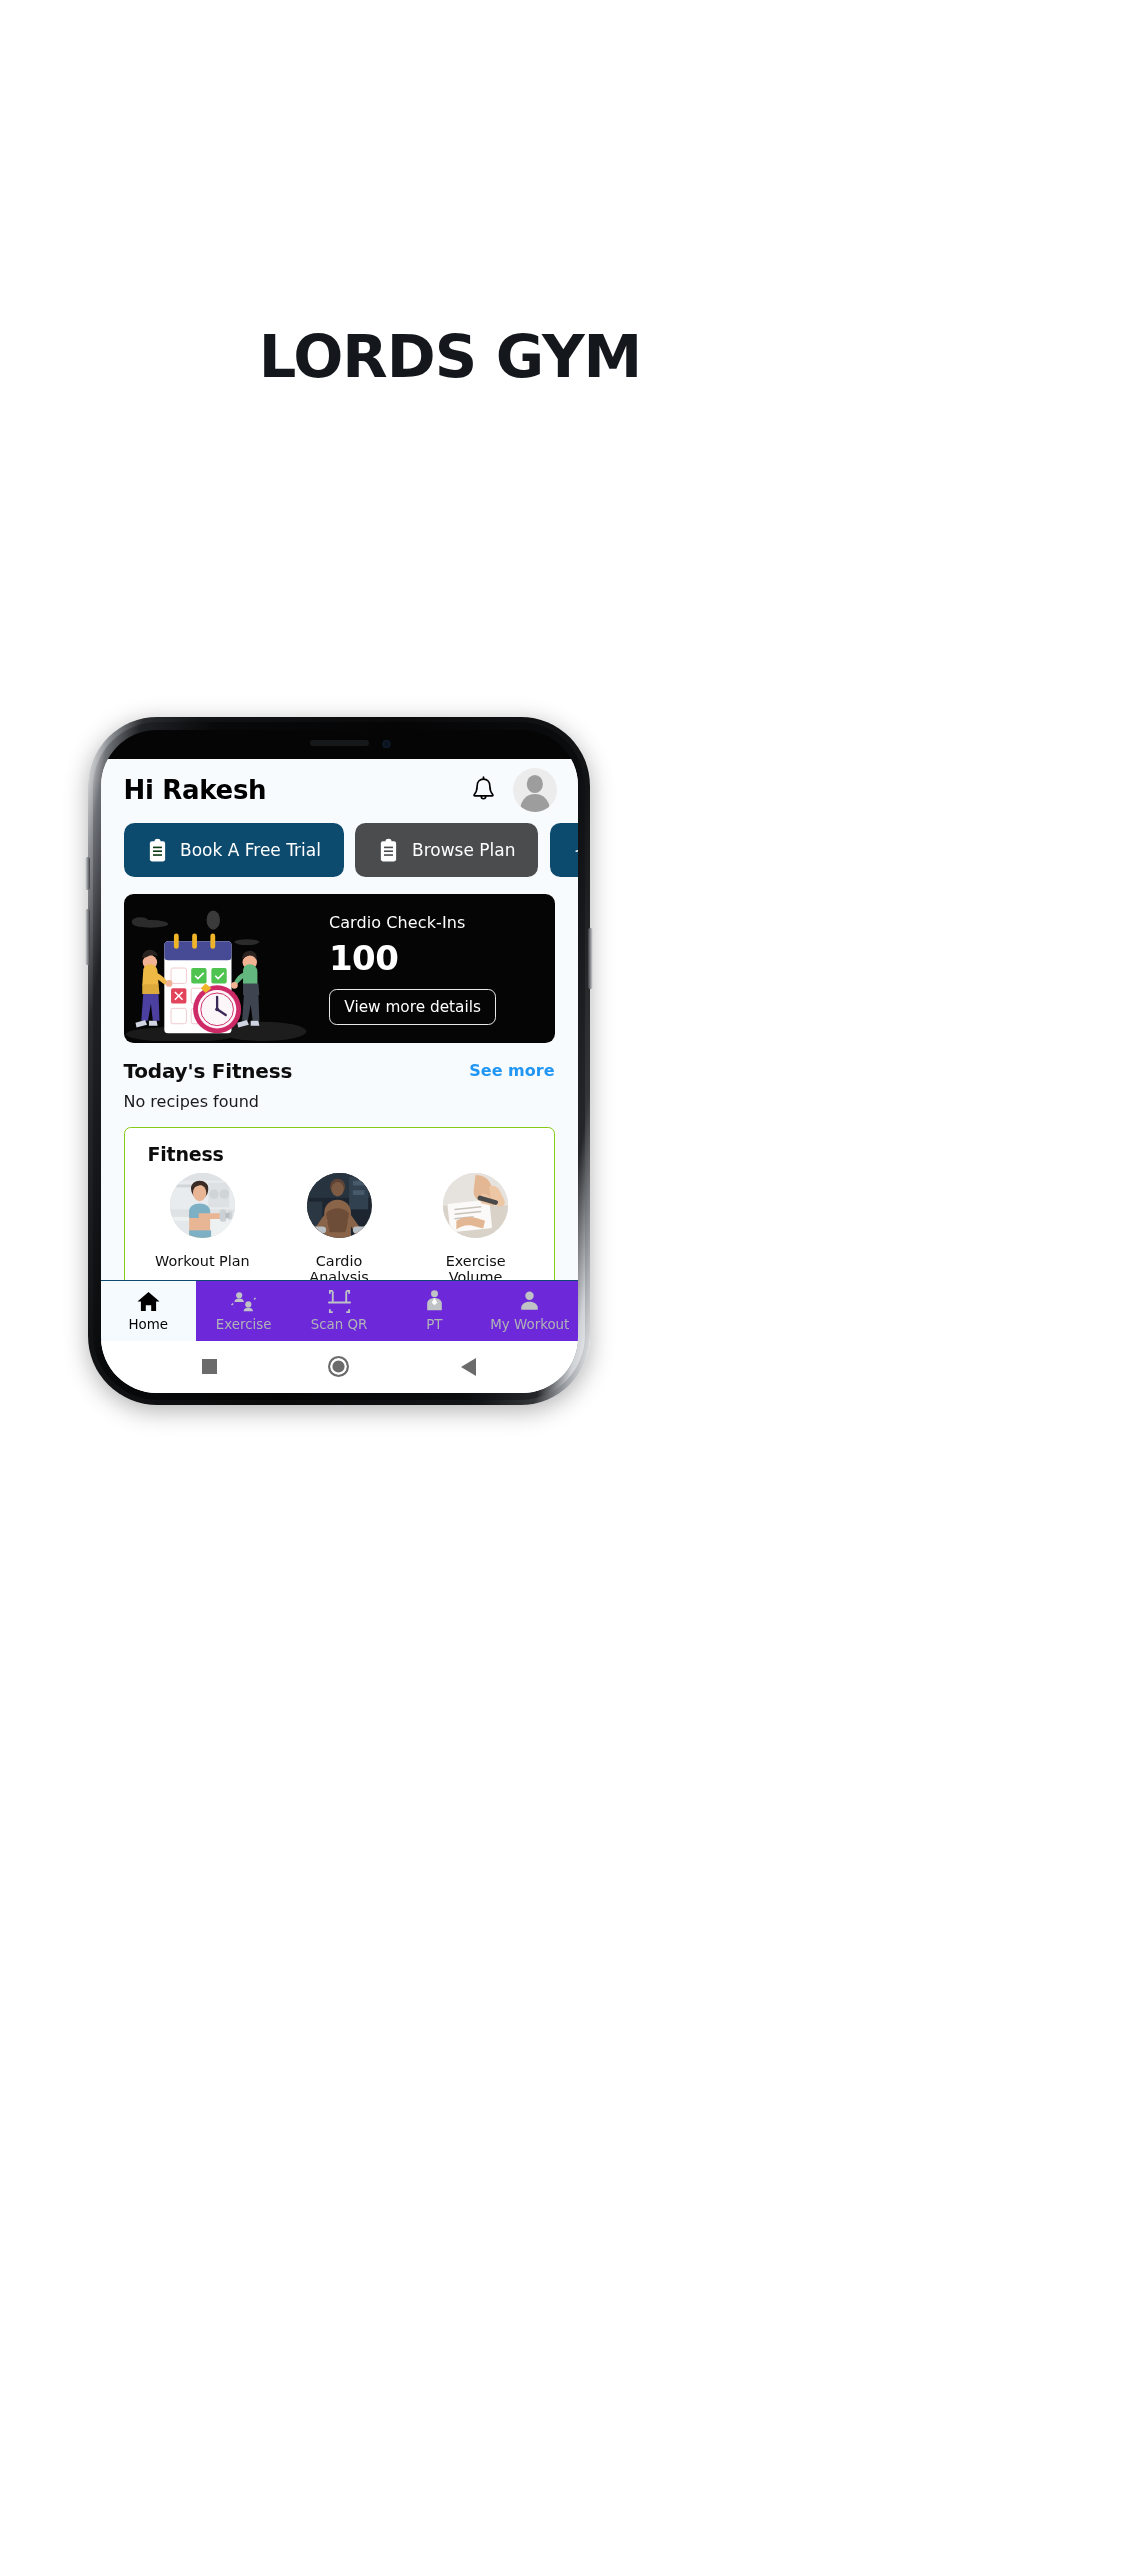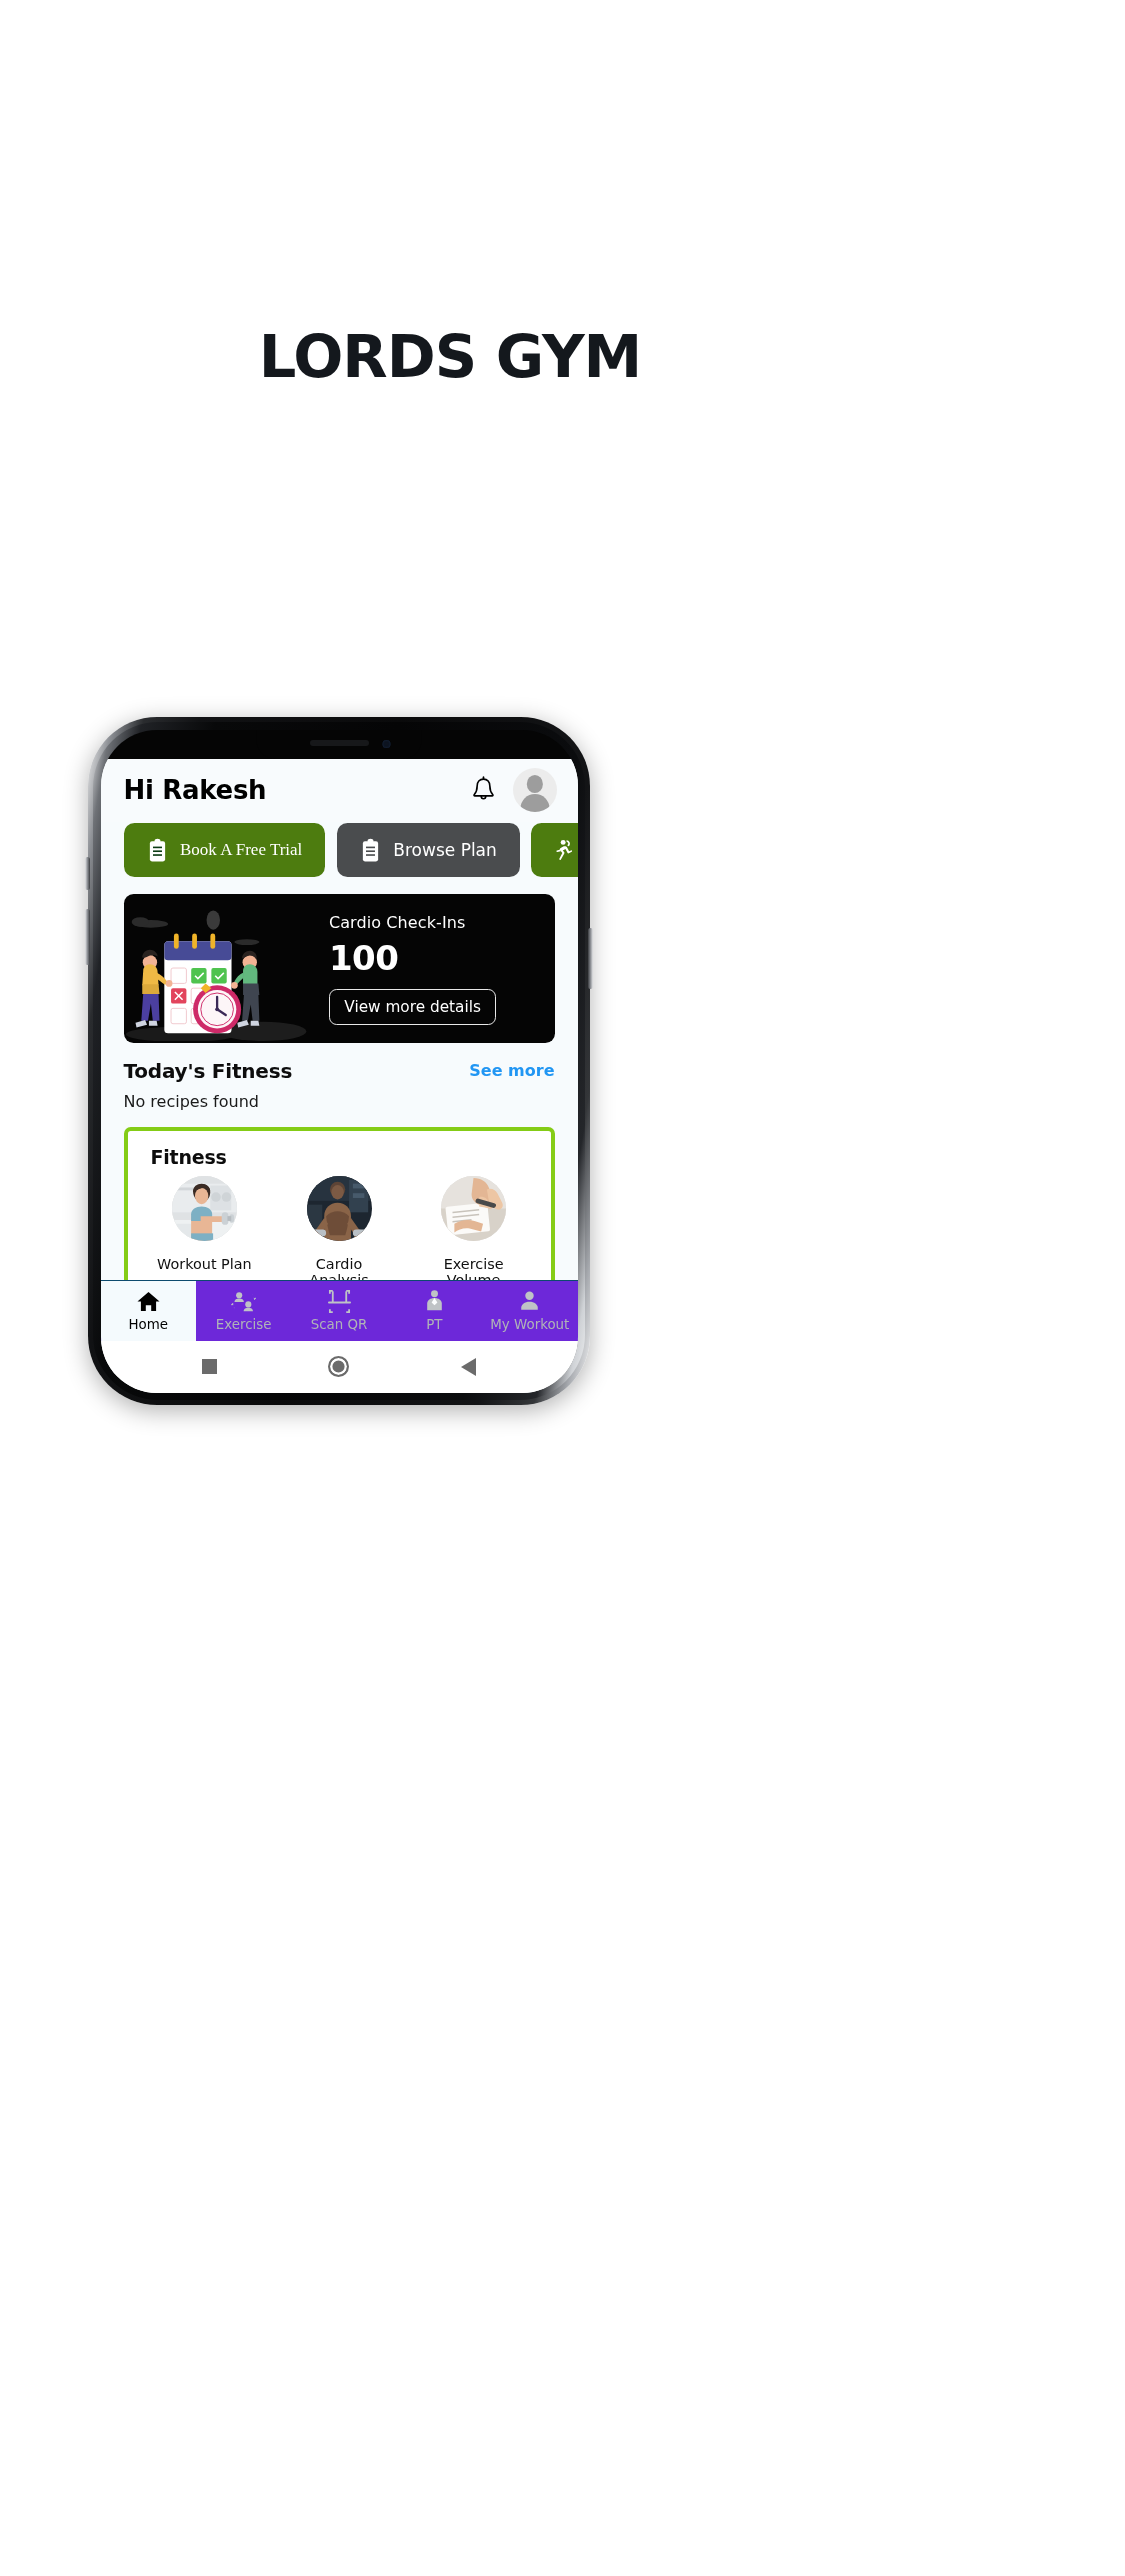--- a/index.html
+++ b/index.html
@@ -143,7 +143,7 @@
     font-family: "DejaVu Sans", sans-serif;
     white-space: nowrap; flex: none;
   }
-  .chip-dark { background: #4d7c0f; font-family: Liberation Serif, serif; }
+  .chip-dark { background: #0c4a6e; }
   .chip-grey { background: #4a4c4e; }
   .chip-icon { width: 21px; height: 25px; flex: none; }
 

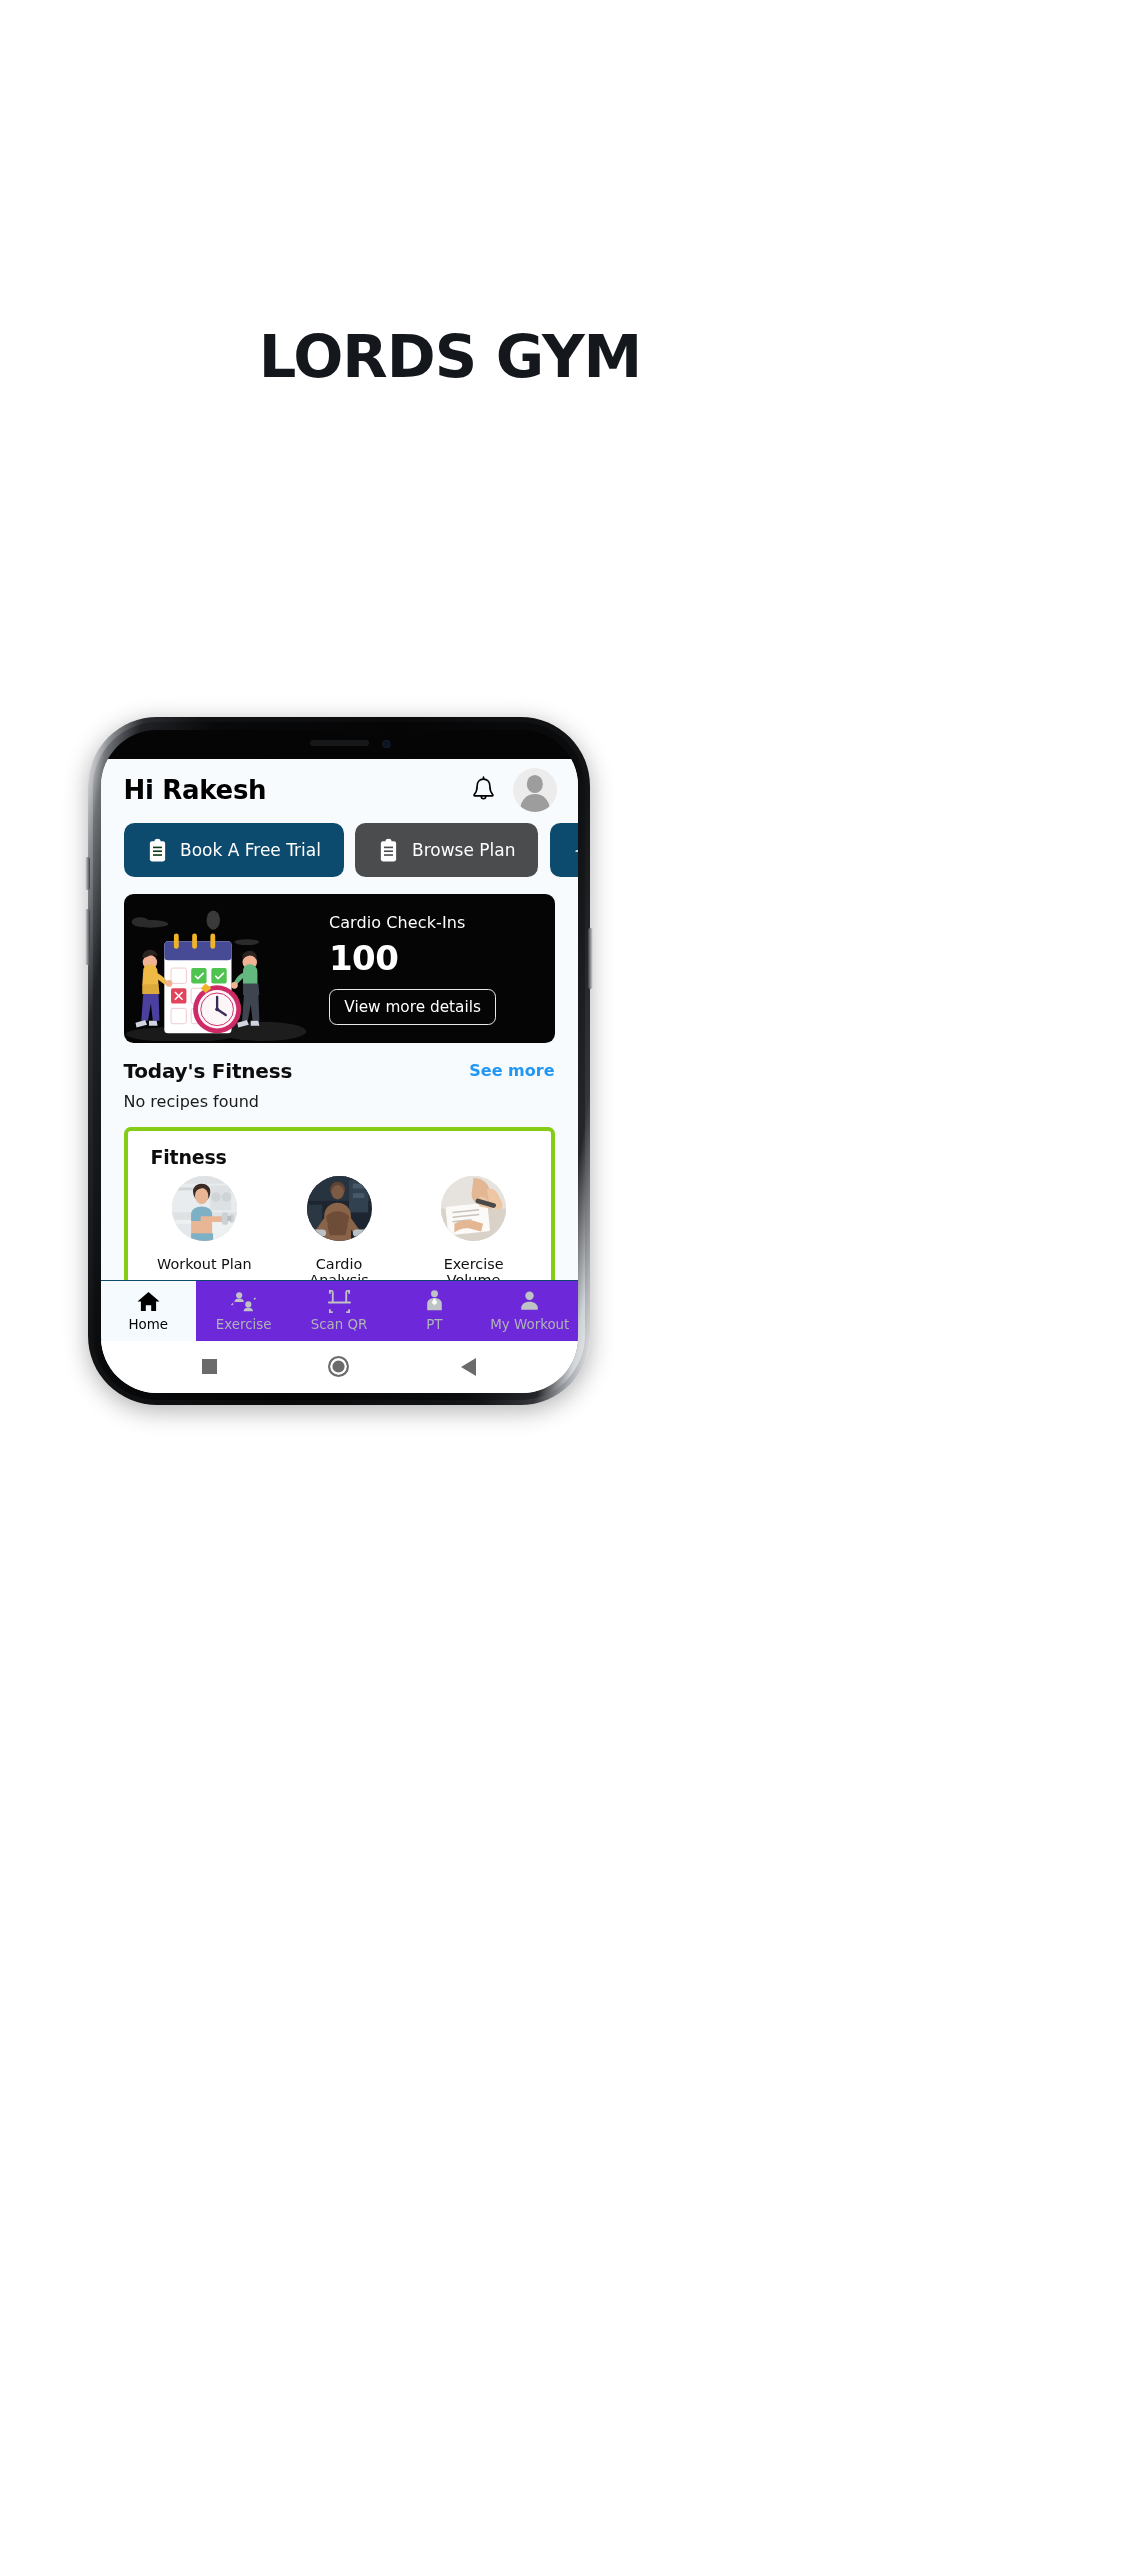--- a/index.html
+++ b/index.html
@@ -202,7 +202,7 @@
   .section-card {
     margin: 15.3px 23px 0 23px;
     background: #ffffff;
-    border: 4px solid #84cc16;
+    border: 1px solid #84cc16;
     border-radius: 6.7px;
     padding: 15.3px 9.6px 15.3px 9.6px;
   }

